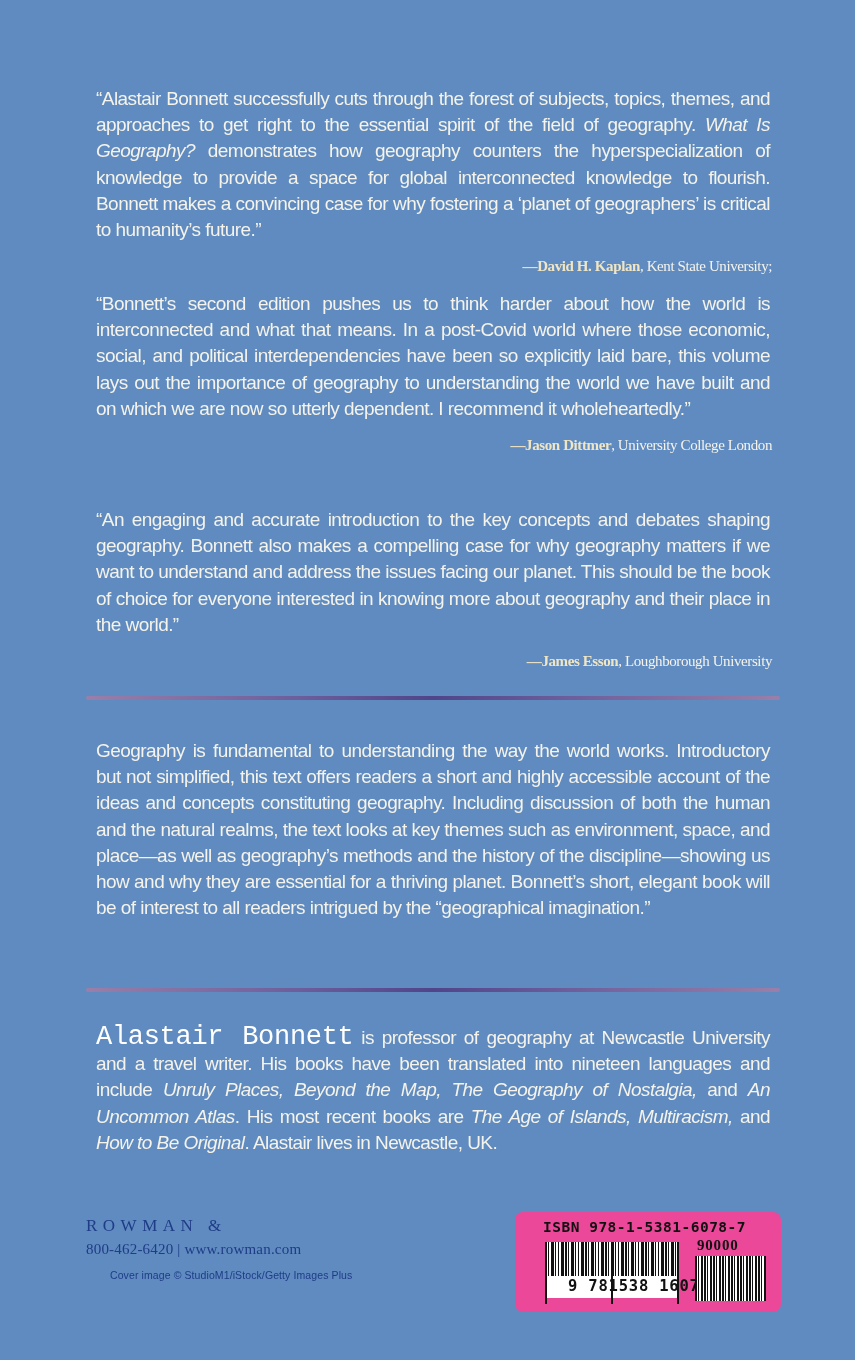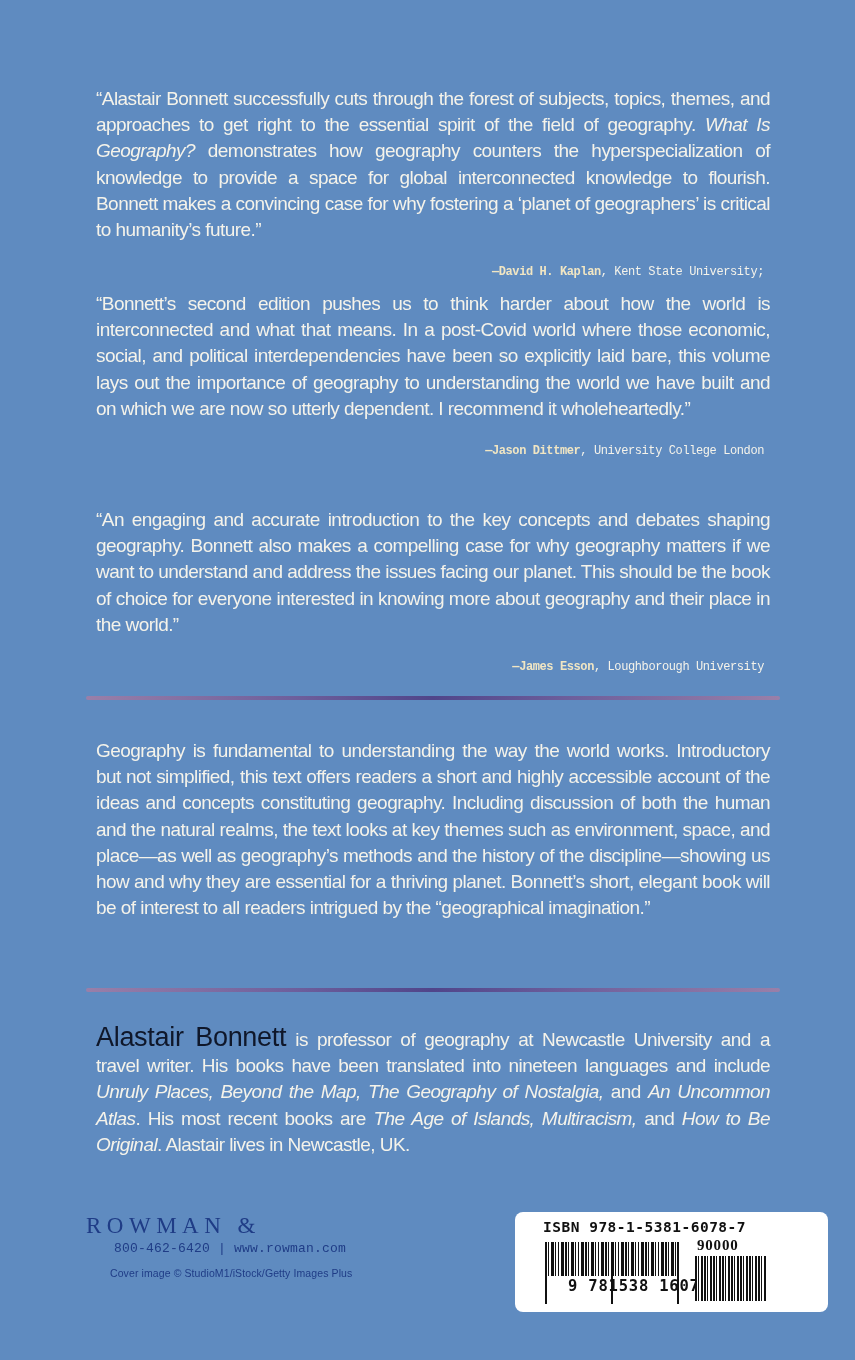--- a/index.html
+++ b/index.html
@@ -28,11 +28,11 @@
     }
     .attrib {
       text-align: right;
-      font-family: Liberation Mono, monospace;
-      font-size: 12px;
+      font-family: Liberation Serif, serif;
+      font-size: 15px;
       line-height: 26.2px;
       letter-spacing: -0.4px;
-      margin: 16px;
+      margin: 8px;
     }
     .attrib .name { font-weight: bold; color: #f1e6c3; }
     .para .ital { font-style: italic; }

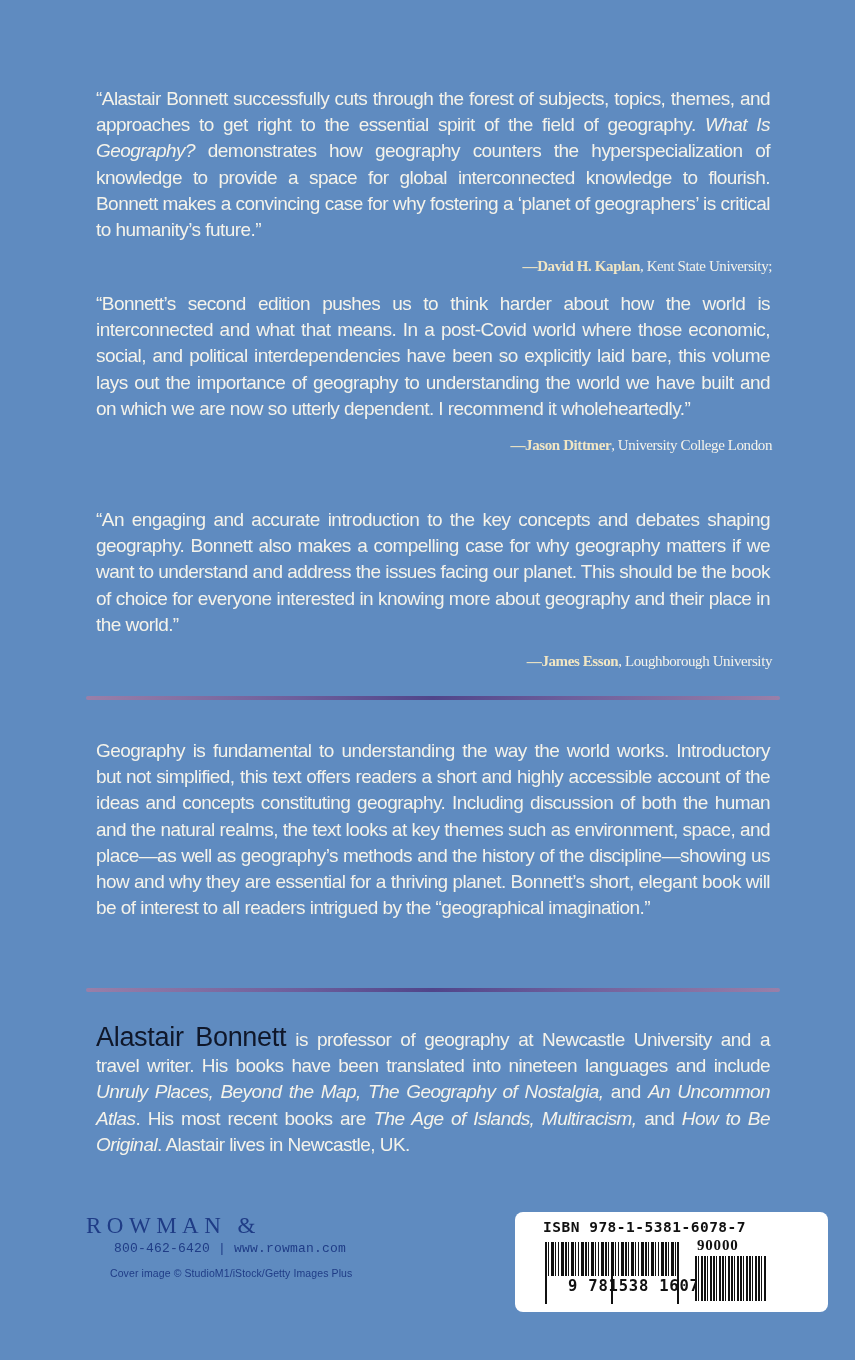--- a/index.html
+++ b/index.html
@@ -44,9 +44,9 @@
       opacity: 0.9;
     }
     .author-name {
-      font-family: Liberation Sans, sans-serif;
+      font-family: Liberation Mono, monospace;
       font-size: 27px;
-      color: #0f172a;
+      color: #ffffff;
       letter-spacing: -0.3px;
       font-weight: normal;
     }

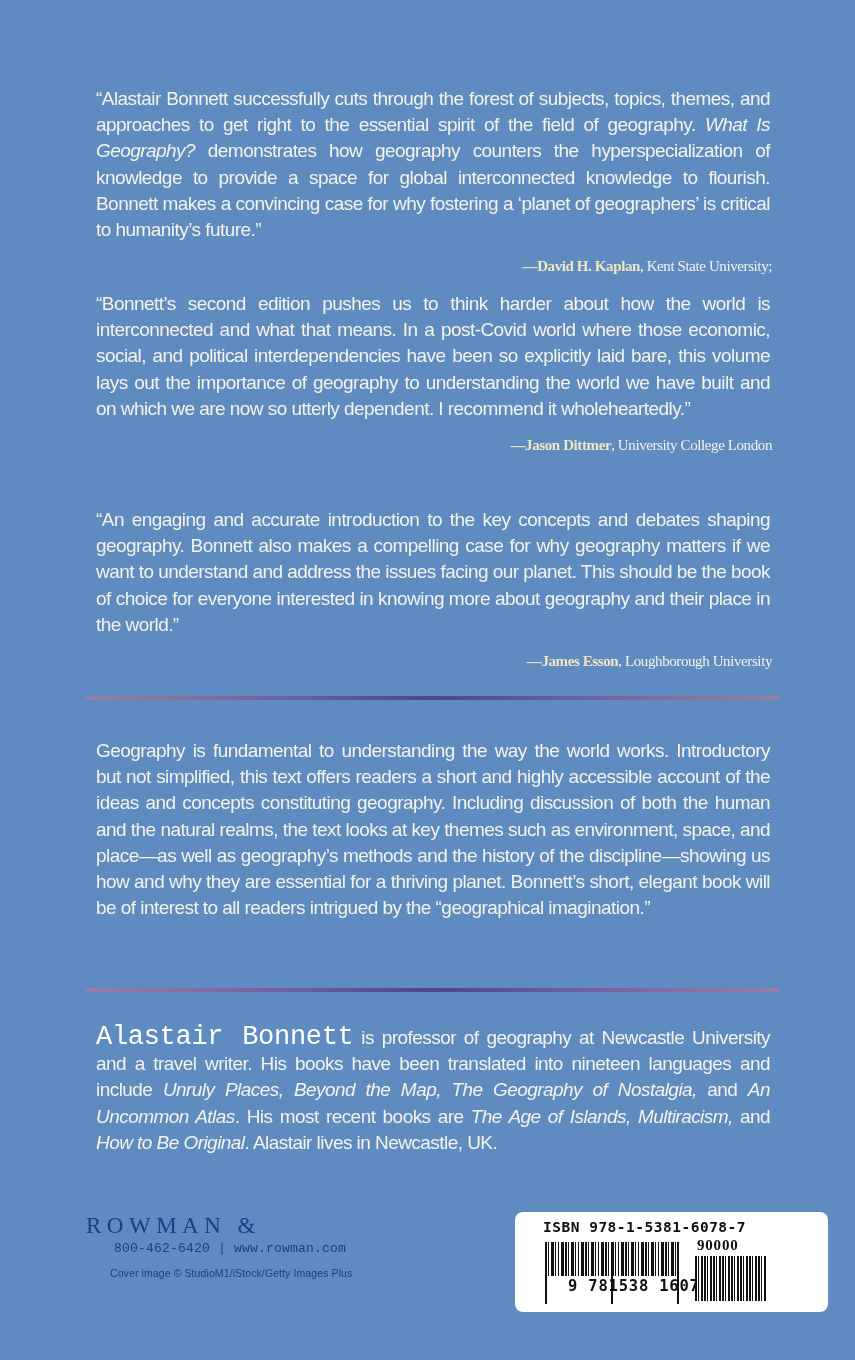--- a/index.html
+++ b/index.html
@@ -56,7 +56,7 @@
     }
     .pub-logo {
       font-family: "Liberation Serif", serif;
-      font-size: 23px;
+      font-size: 17px;
       letter-spacing: 5.5px;
       line-height: 22px;
     }

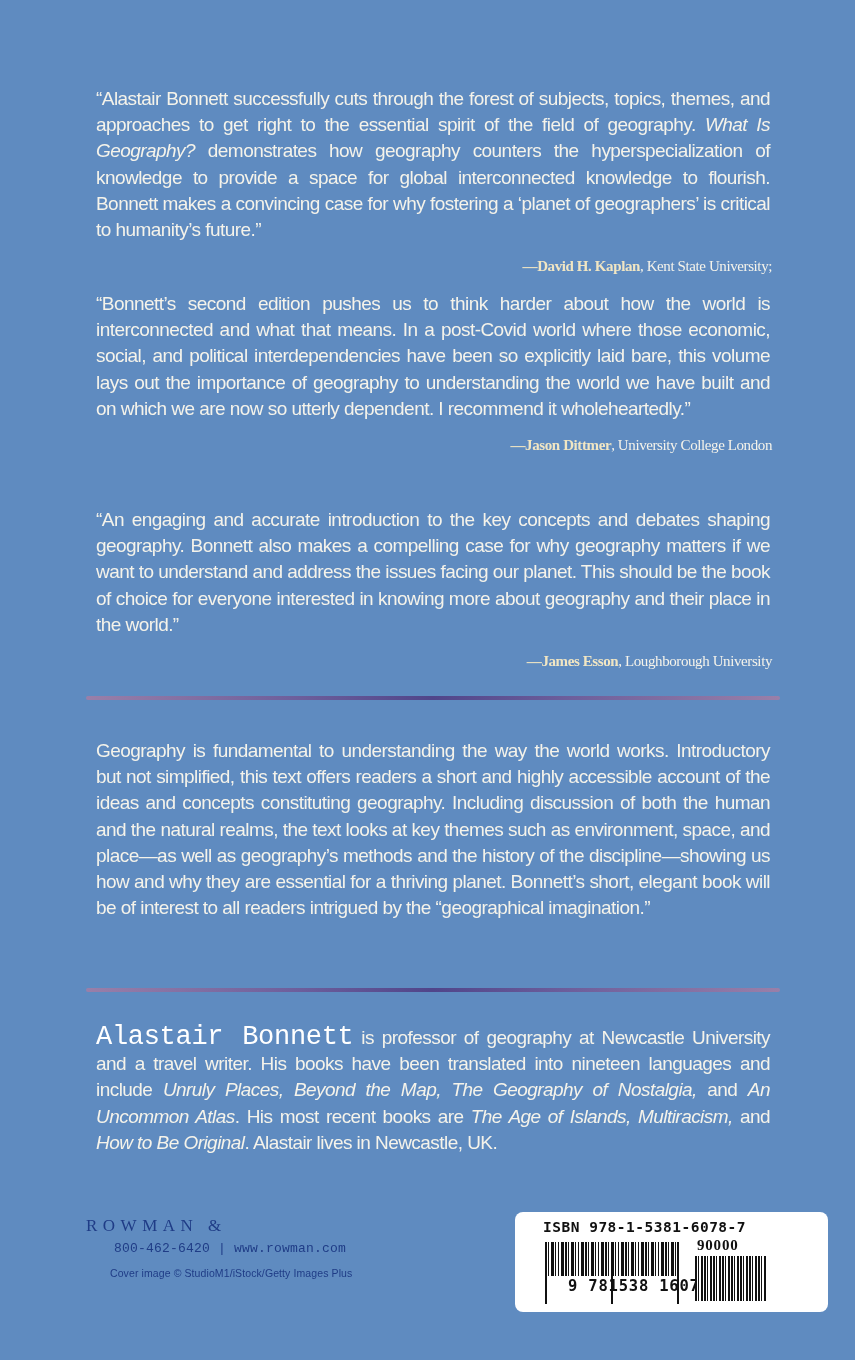--- a/index.html
+++ b/index.html
@@ -77,8 +77,8 @@
     .barcode-box {
       position: absolute;
       left: 515px; top: 1212px;
-      width: 313px; height: 100px;
-      background: #ffffff;
+      width: 266px; height: 100px;
+      background: #ec4899;
       border-radius: 8px;
     }
     .isbn-text {

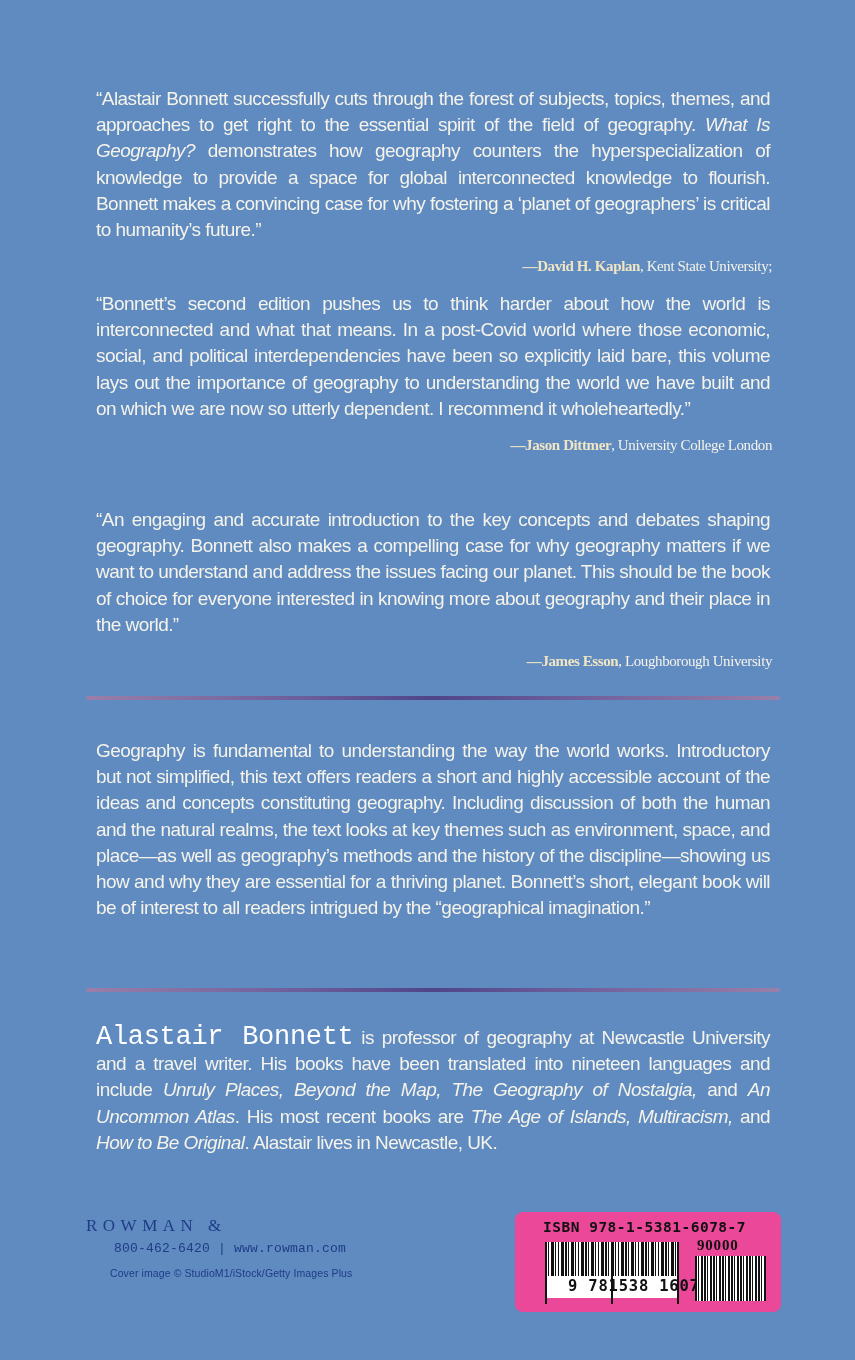--- a/index.html
+++ b/index.html
@@ -61,11 +61,10 @@
       line-height: 22px;
     }
     .pub-contact {
-      font-family: Liberation Mono, monospace;
-      font-size: 13px;
+      font-family: Liberation Serif, serif;
+      font-size: 15px;
       margin-top: 4px;
       letter-spacing: 0.2px;
-      margin-left: 28px;
     }
     .pub-credit {
       font-family: "Liberation Sans", sans-serif;

